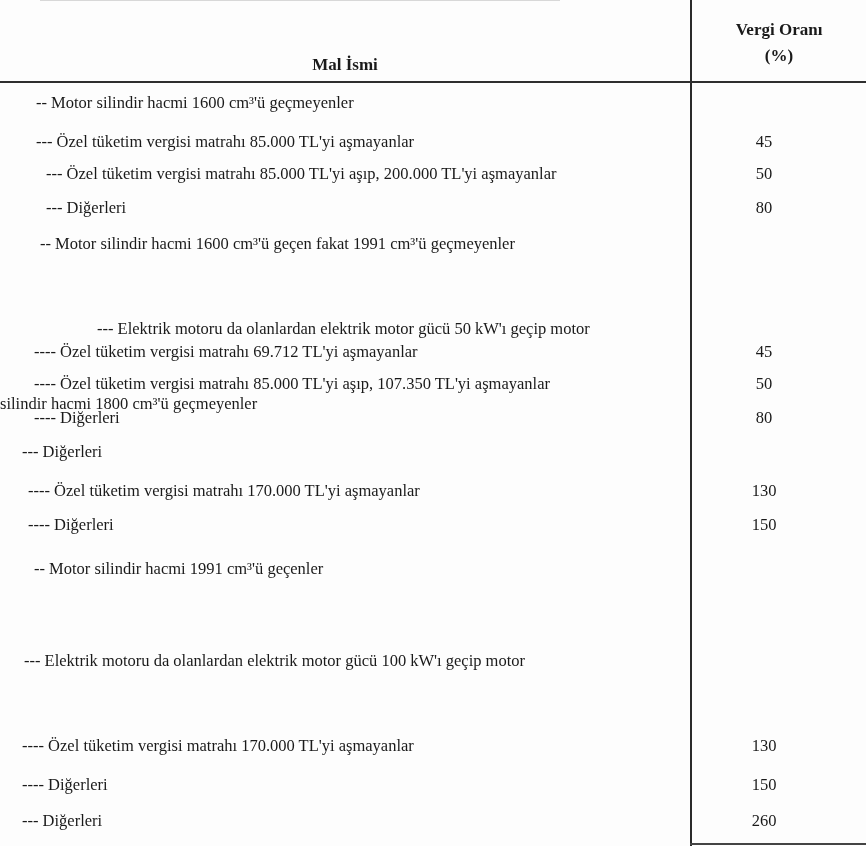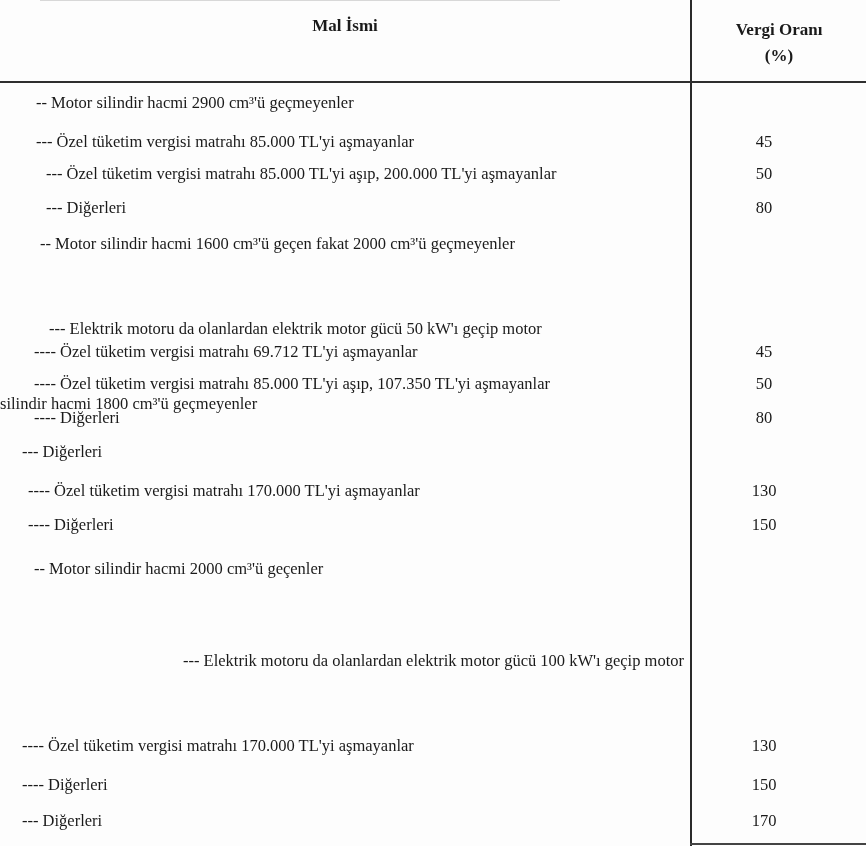--- a/index.html
+++ b/index.html
@@ -48,9 +48,9 @@
     }
     .header-name {
       position: absolute;
-      left: 0; top: 16px;
+      left: 0; top: 8px;
       width: 690px; height: 67px;
-      display: flex; align-items: flex-start; justify-content: center;
+      display: flex; align-items: flex-end; justify-content: center;
       font-weight: bold;
       font-size: 17px;
     }

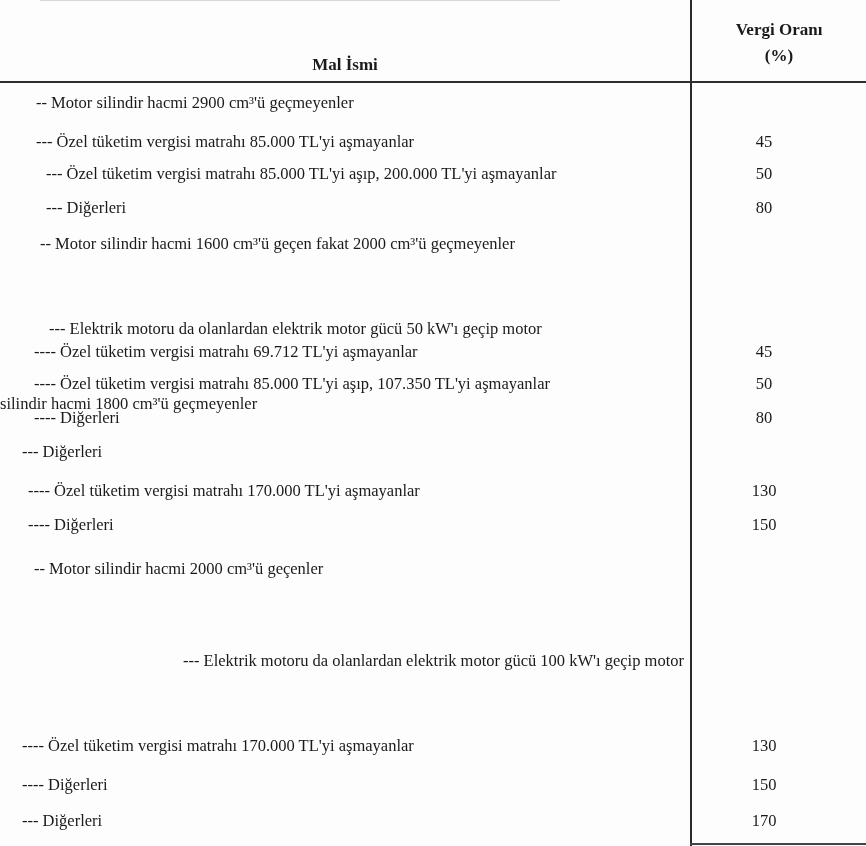--- a/index.html
+++ b/index.html
@@ -104,7 +104,7 @@
   </div>
 
   <div class="row" style="top:90px;">
-    <span class="name" style="left:36px;">-- Motor silindir hacmi 2900 cm³'ü geçmeyenler</span>
+    <span class="name" style="left:36px;">-- Motor silindir hacmi 1600 cm³'ü geçmeyenler</span>
     <span class="rate"></span>
   </div>
 

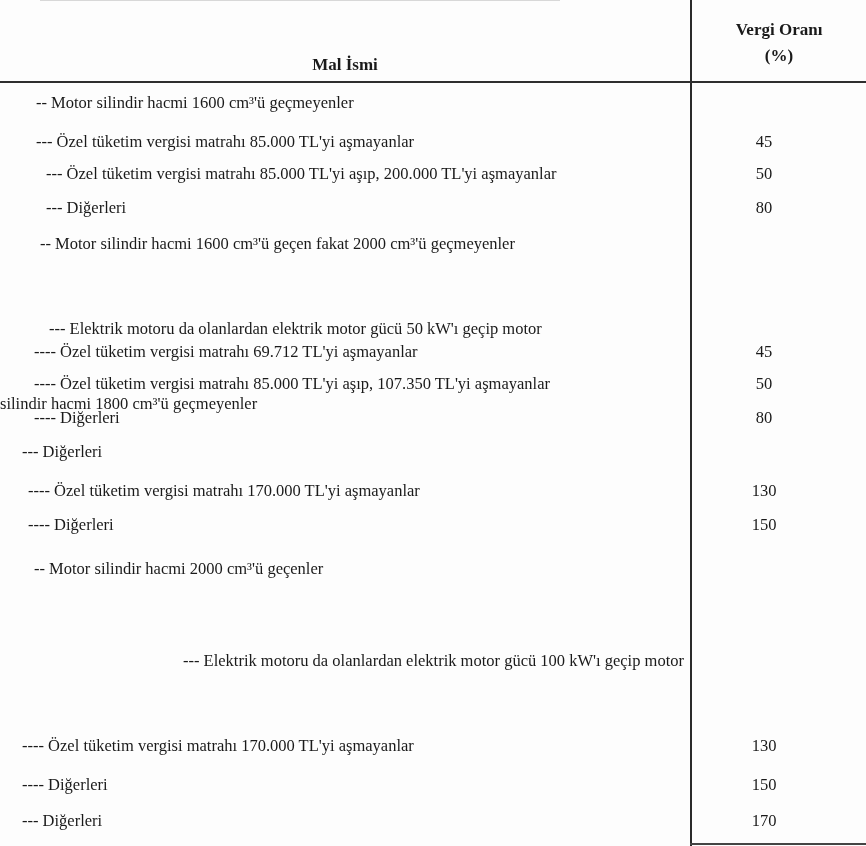--- a/index.html
+++ b/index.html
@@ -124,7 +124,7 @@
   </div>
 
   <div class="row" style="top:231px;">
-    <span class="name" style="left:40px;">-- Motor silindir hacmi 1600 cm³'ü geçen fakat 2000 cm³'ü geçmeyenler</span>
+    <span class="name" style="left:40px;">-- Motor silindir hacmi 1600 cm³'ü geçen fakat 1991 cm³'ü geçmeyenler</span>
     <span class="rate"></span>
   </div>
 

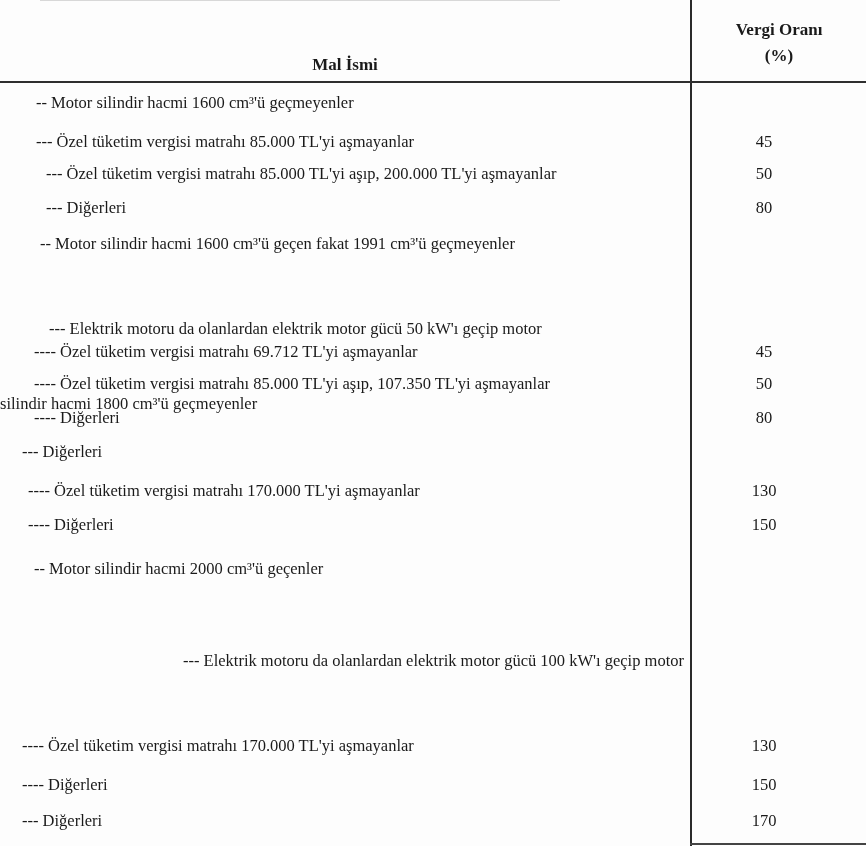--- a/index.html
+++ b/index.html
@@ -130,7 +130,7 @@
 
   <div class="row" style="top:266px;">
     <span class="name" style="left:0px;">
-      <span class="first" style="padding-left:49px;">--- Elektrik motoru da olanlardan elektrik motor gücü 50 kW'ı geçip motor</span>
+      <span class="first" style="padding-left:49px;margin-left:48px;">--- Elektrik motoru da olanlardan elektrik motor gücü 50 kW'ı geçip motor</span>
       <span class="second" style="margin-top:0;">silindir hacmi 1800 cm³'ü geçmeyenler</span>
     </span>
     <span class="rate"></span>

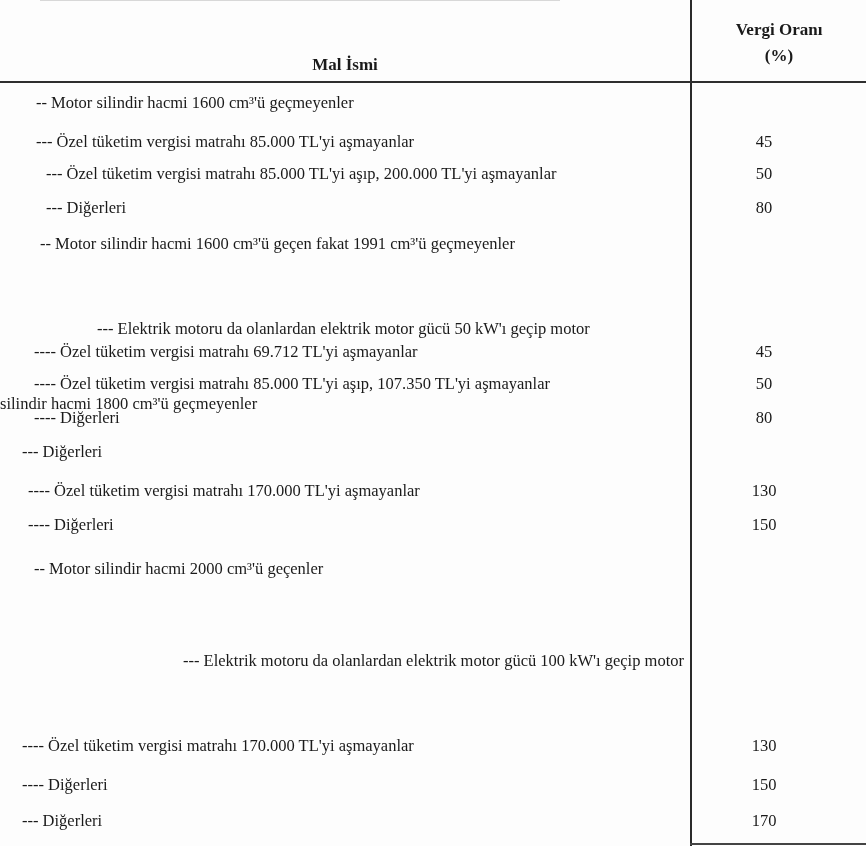--- a/index.html
+++ b/index.html
@@ -167,7 +167,7 @@
   </div>
 
   <div class="row" style="top:556px;">
-    <span class="name" style="left:34px;">-- Motor silindir hacmi 2000 cm³'ü geçenler</span>
+    <span class="name" style="left:34px;">-- Motor silindir hacmi 1991 cm³'ü geçenler</span>
     <span class="rate"></span>
   </div>
 

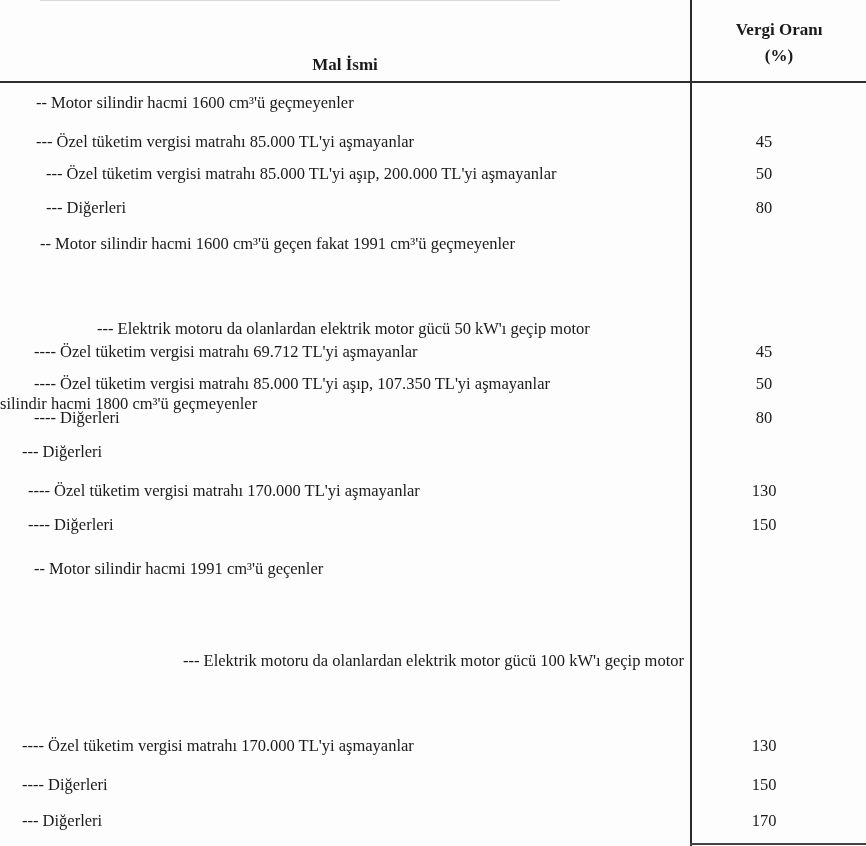--- a/index.html
+++ b/index.html
@@ -173,7 +173,7 @@
 
   <div class="row" style="top:598px;">
     <span class="name" style="left:0px;">
-      <span class="first" style="padding-left:42px;text-align:right;">--- Elektrik motoru da olanlardan elektrik motor gücü 100 kW'ı geçip motor</span>
+      <span class="first" style="padding-left:24px;">--- Elektrik motoru da olanlardan elektrik motor gücü 100 kW'ı geçip motor</span>
     </span>
     <span class="rate"></span>
   </div>

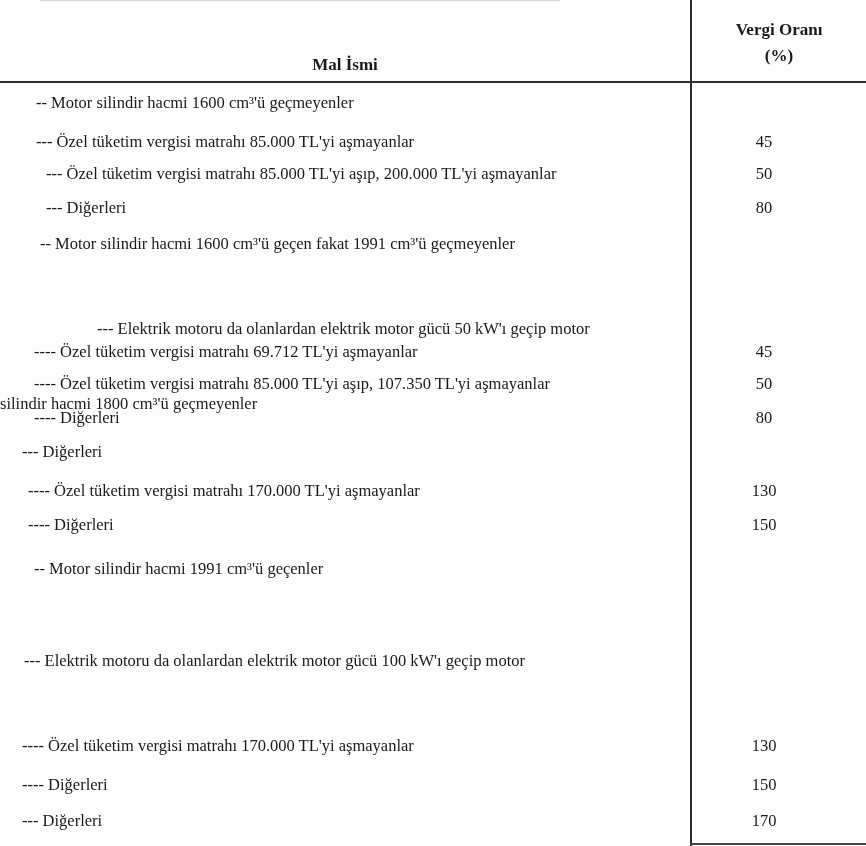--- a/index.html
+++ b/index.html
@@ -190,7 +190,7 @@
 
   <div class="row" style="top:808px;">
     <span class="name" style="left:22px;">--- Diğerleri</span>
-    <span class="rate">170</span>
+    <span class="rate">260</span>
   </div>
 </div>
 

